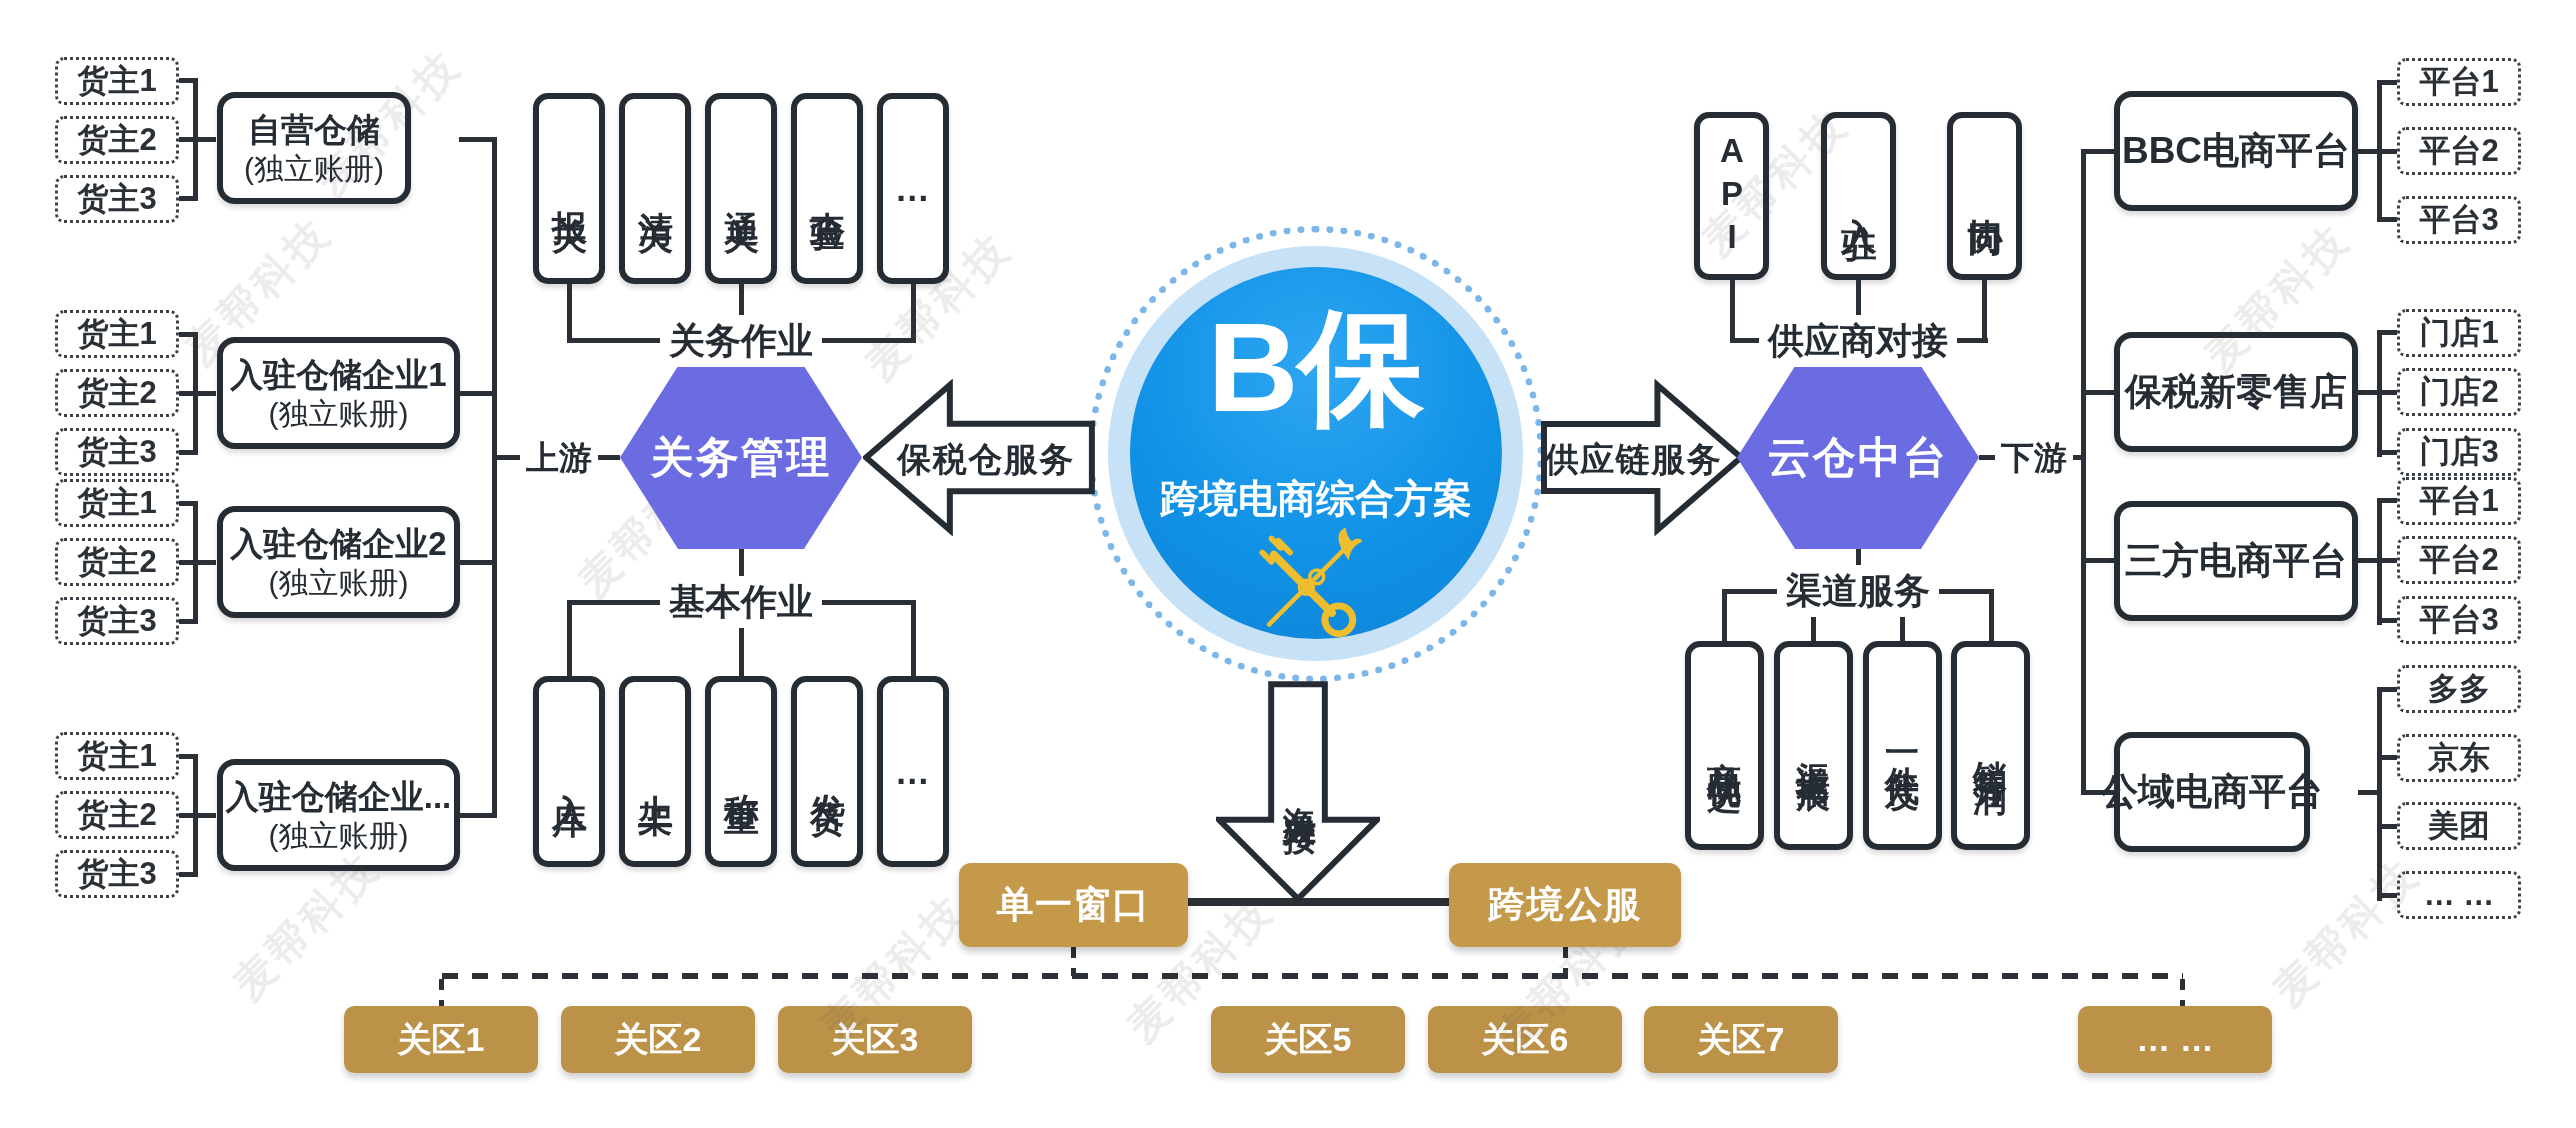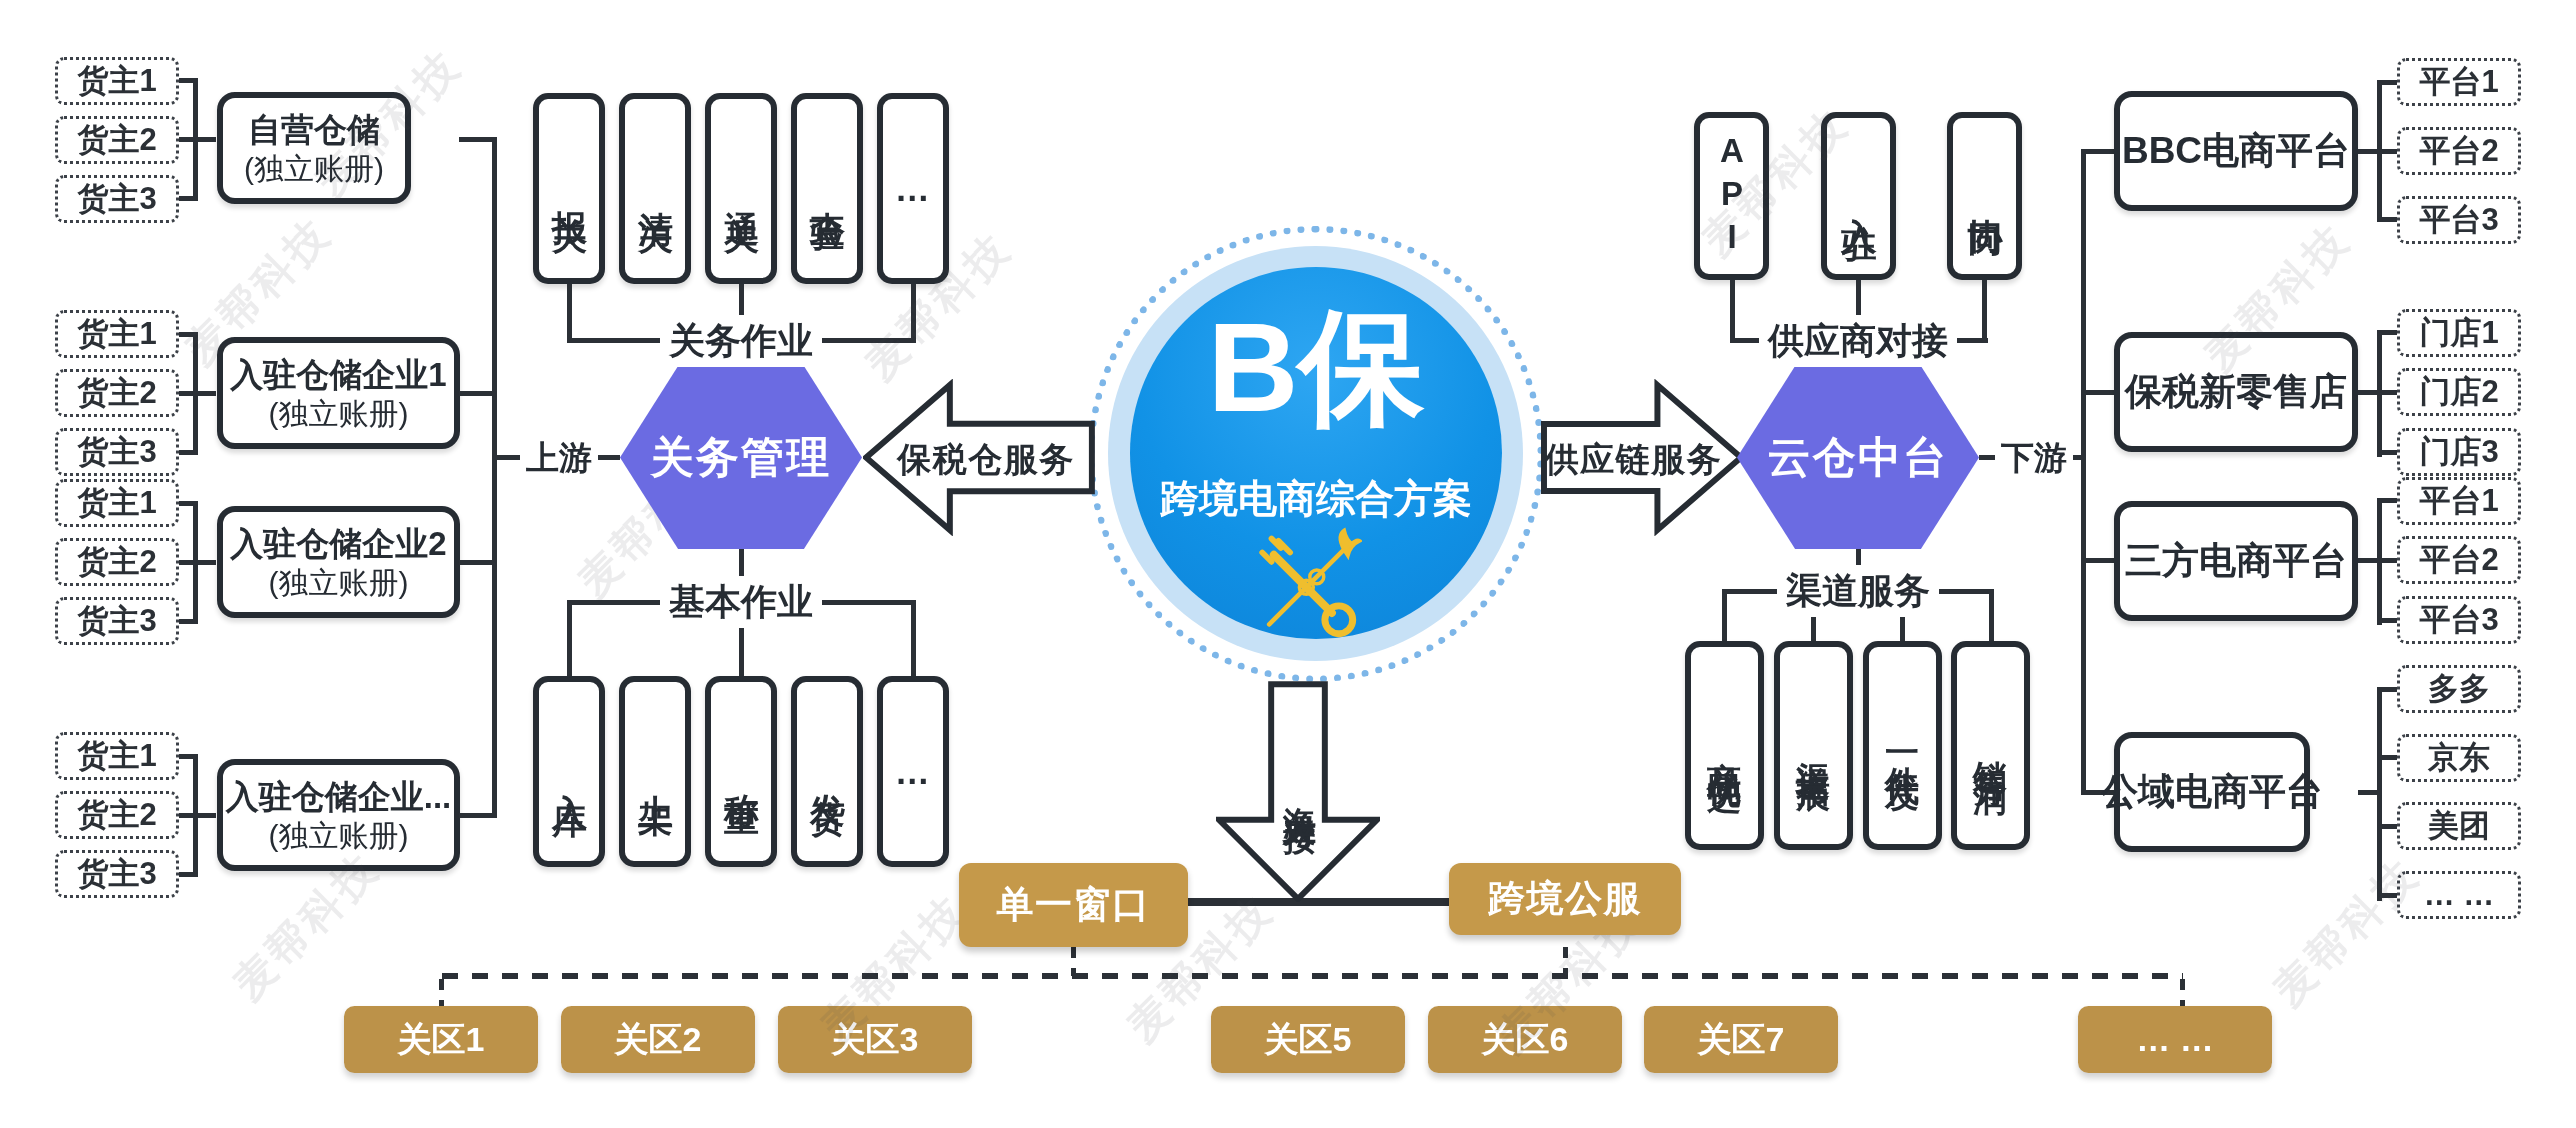--- a/index.html
+++ b/index.html
@@ -260,7 +260,7 @@
   <div class="obox" style="left:2397px;top:871px">… …</div>
 
   <div class="gold" style="left:959px;top:863px;width:229px;height:84px">单一窗口</div>
-  <div class="gold" style="left:1449px;top:863px;width:232px;height:72px">跨境公服</div>
+  <div class="gold" style="left:1449px;top:863px;width:232px;height:84px">跨境公服</div>
   <i class="ln" style="left:1188px;top:898px;width:261px;height:7.5px"></i>
   <i class="dv" style="left:1071px;top:947px;height:29px"></i>
   <i class="dv" style="left:1563px;top:947px;height:29px"></i>

